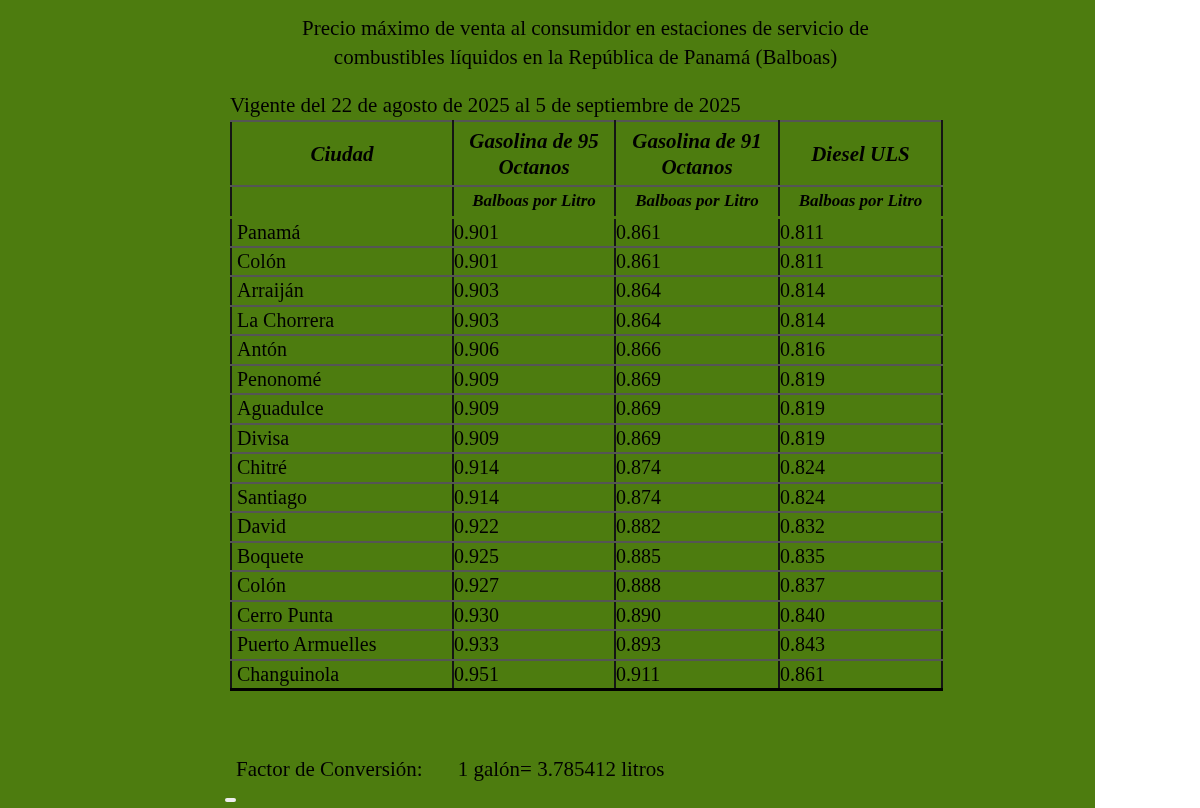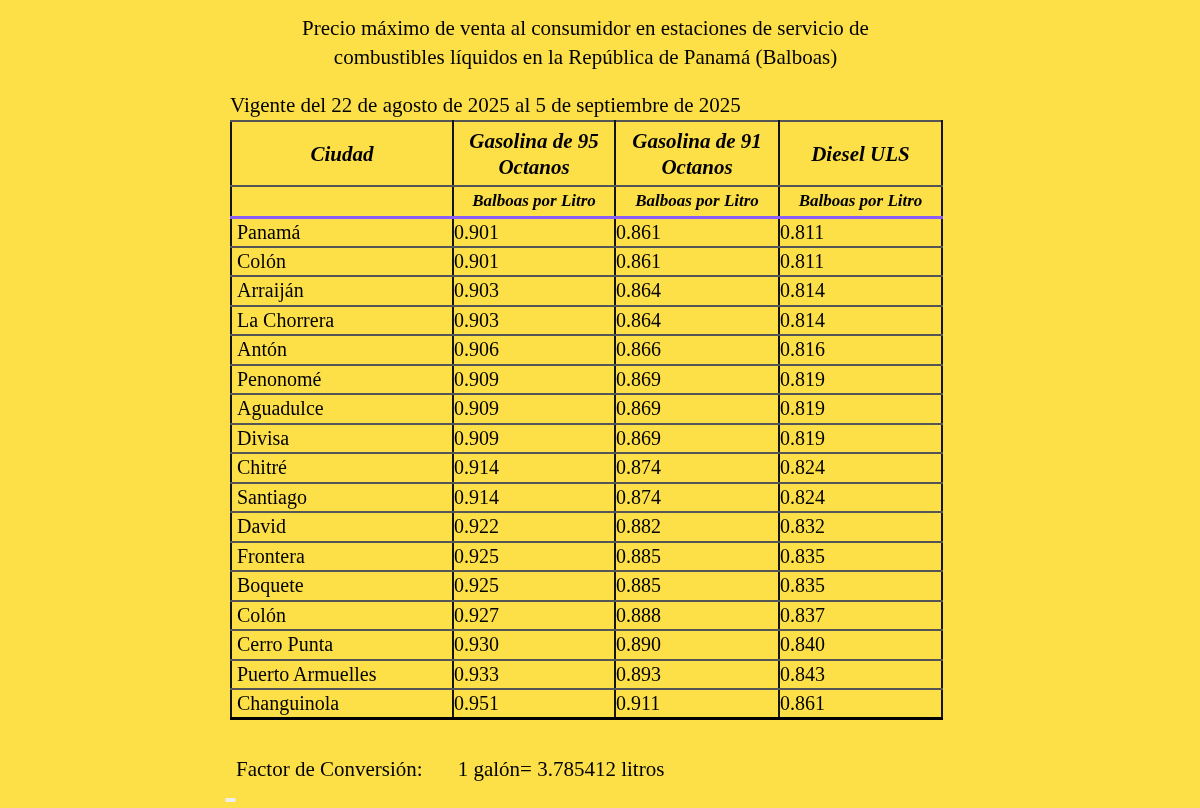--- a/index.html
+++ b/index.html
@@ -11,7 +11,7 @@
     position: relative;
     overflow: hidden;
   }
-  .page { position: relative; width: 1200px; height: 808px; background: #fde047; }
+  .page { position: relative; width: 1095px; height: 808px; background: #4d7c0f; }
 
   .doc-title {
     position: absolute; left: 230px; top: 14px; width: 711px;

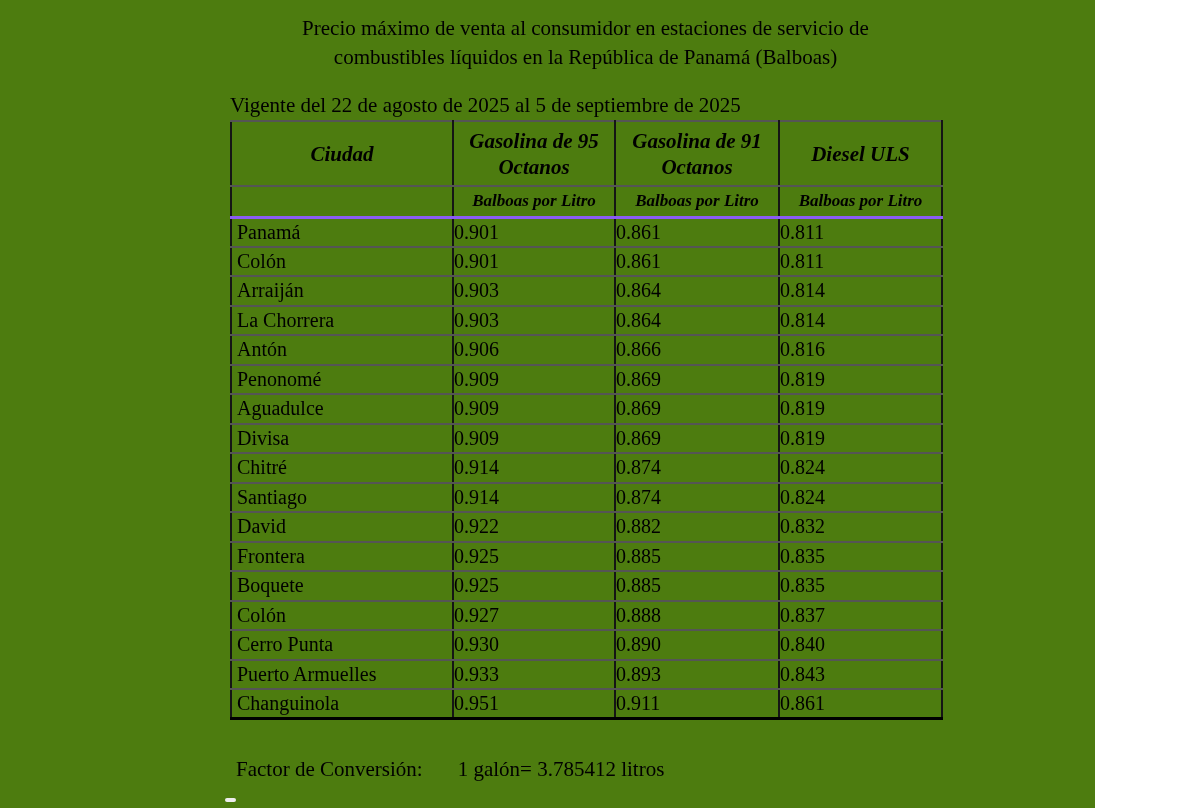--- a/index.html
+++ b/index.html
@@ -42,7 +42,7 @@
   .price-table thead tr.sub-header { height: 31px; }
   .price-table thead tr.sub-header th {
     font-weight: bold; font-style: italic; font-size: 17px;
-    text-align: center; border-bottom: 3px solid #8b5cf6;
+    text-align: center; border-bottom: 3px solid #4d7c0f;
   }
   .price-table tbody tr { height: 29.5px; }
   .price-table td.city-cell { text-align: left; padding-left: 5px; border-radius: 14px; }

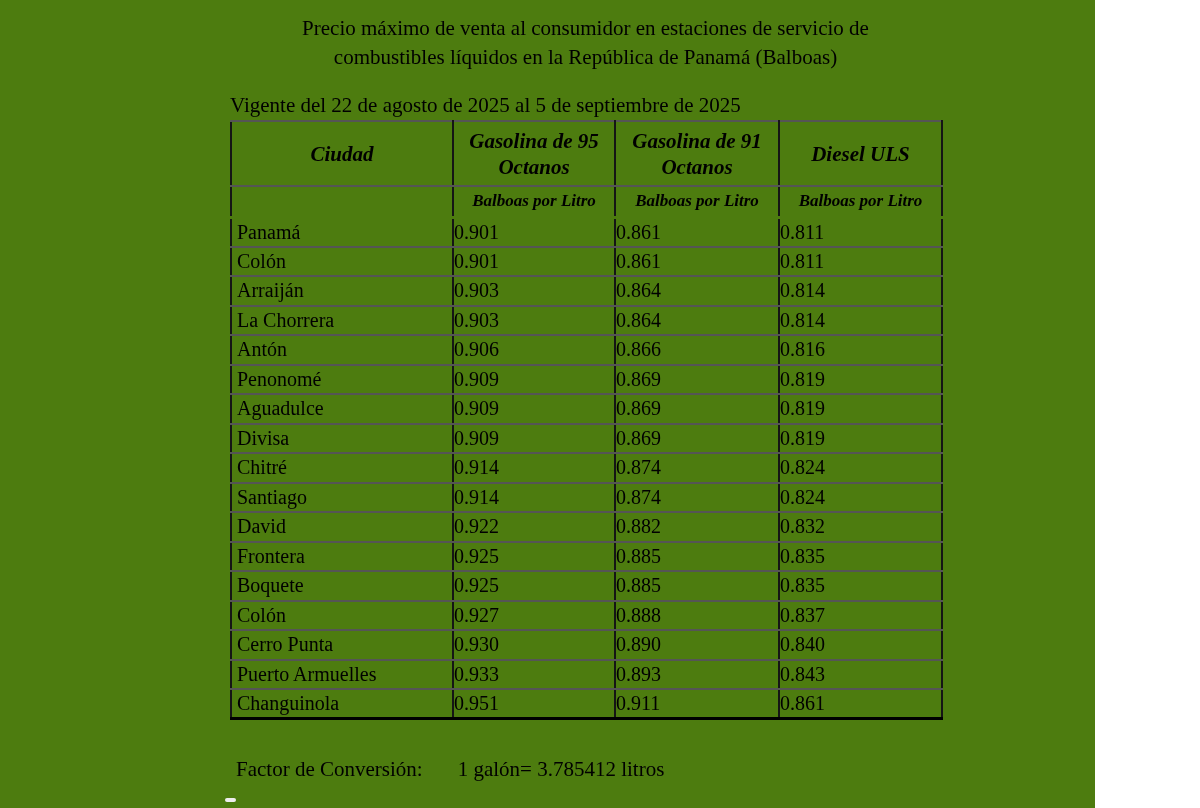--- a/index.html
+++ b/index.html
@@ -173,12 +173,6 @@
           <td class="price-cell">0.832</td>
         </tr>
 
-        <tr>
-          <td class="city-cell">Frontera</td>
-          <td class="price-cell">0.925</td>
-          <td class="price-cell">0.885</td>
-          <td class="price-cell">0.835</td>
-        </tr>
 
         <tr>
           <td class="city-cell">Boquete</td>

